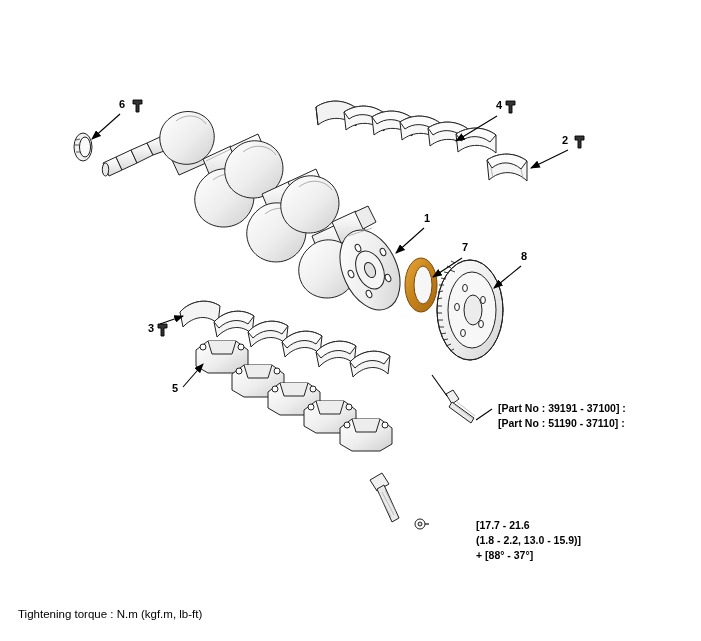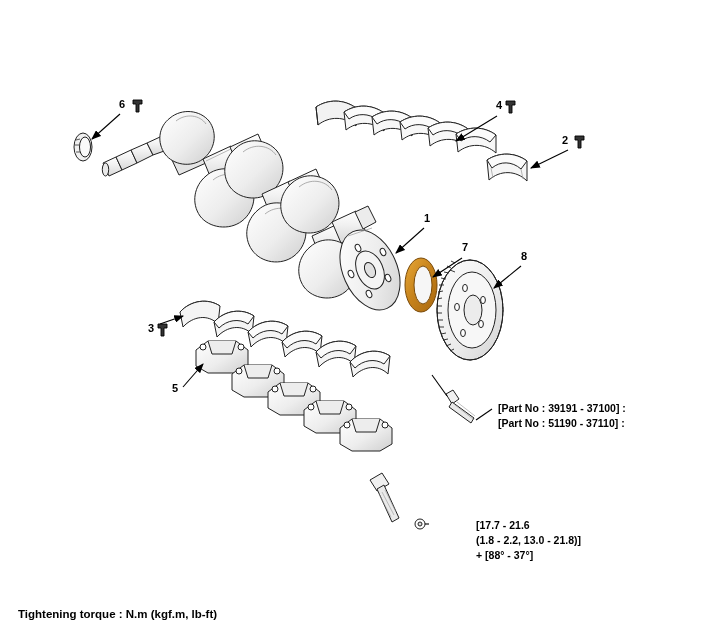--- a/index.html
+++ b/index.html
@@ -321,7 +321,7 @@
 
   <div class="spec-block" style="left:432px; top:518px;margin-left:44px;">
     <div>[17.7 - 21.6</div>
-    <div>(1.8 - 2.2, 13.0 - 21.8)]</div>
+    <div>(1.8 - 2.2, 13.0 - 15.9)]</div>
     <div>+ [88° - 37°]</div>
   </div>
 

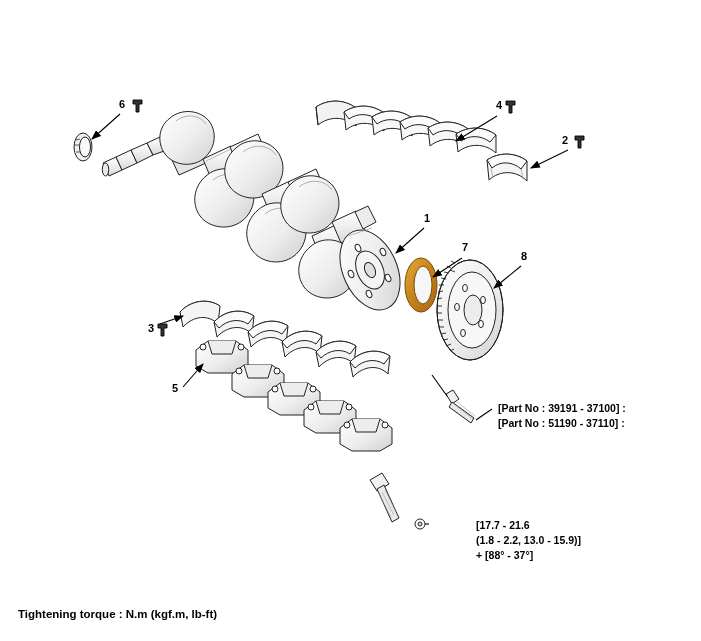--- a/index.html
+++ b/index.html
@@ -46,7 +46,7 @@
     left: 18px;
     top: 608px;
     font-size: 11.5px;
-    font-weight: bold;
+    font-weight: normal;
     color: #000;
     white-space: nowrap;
   }

